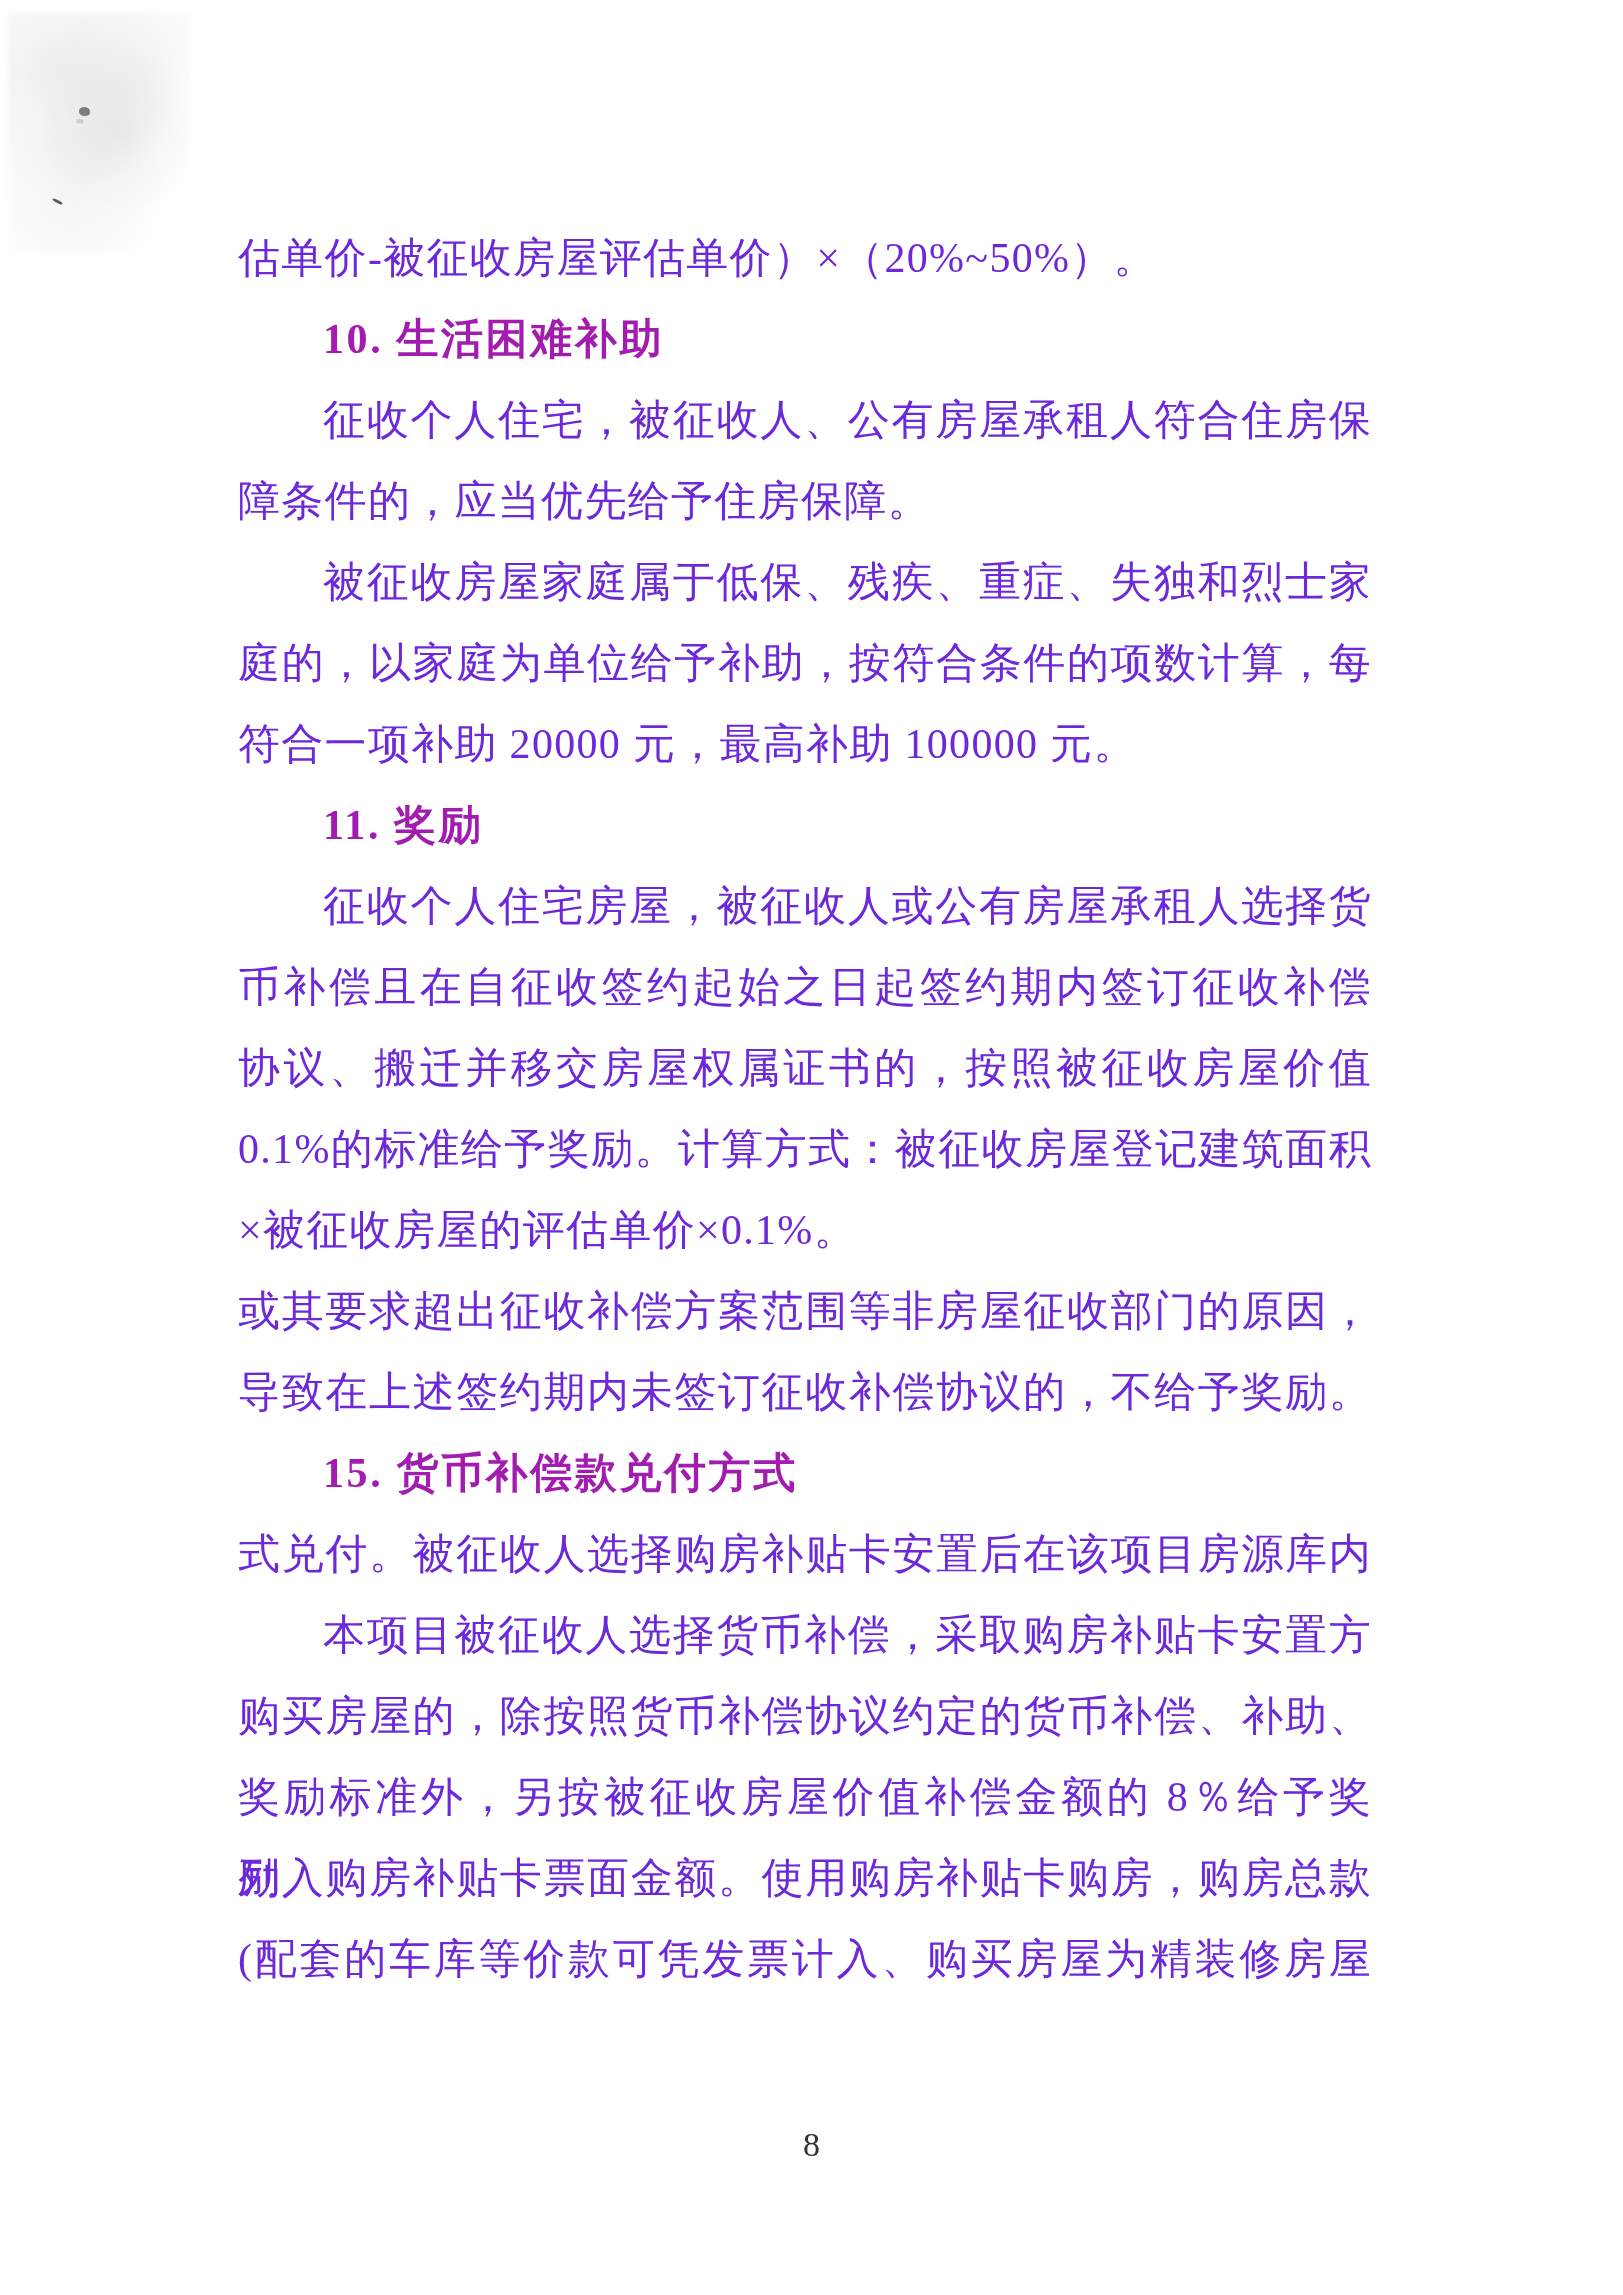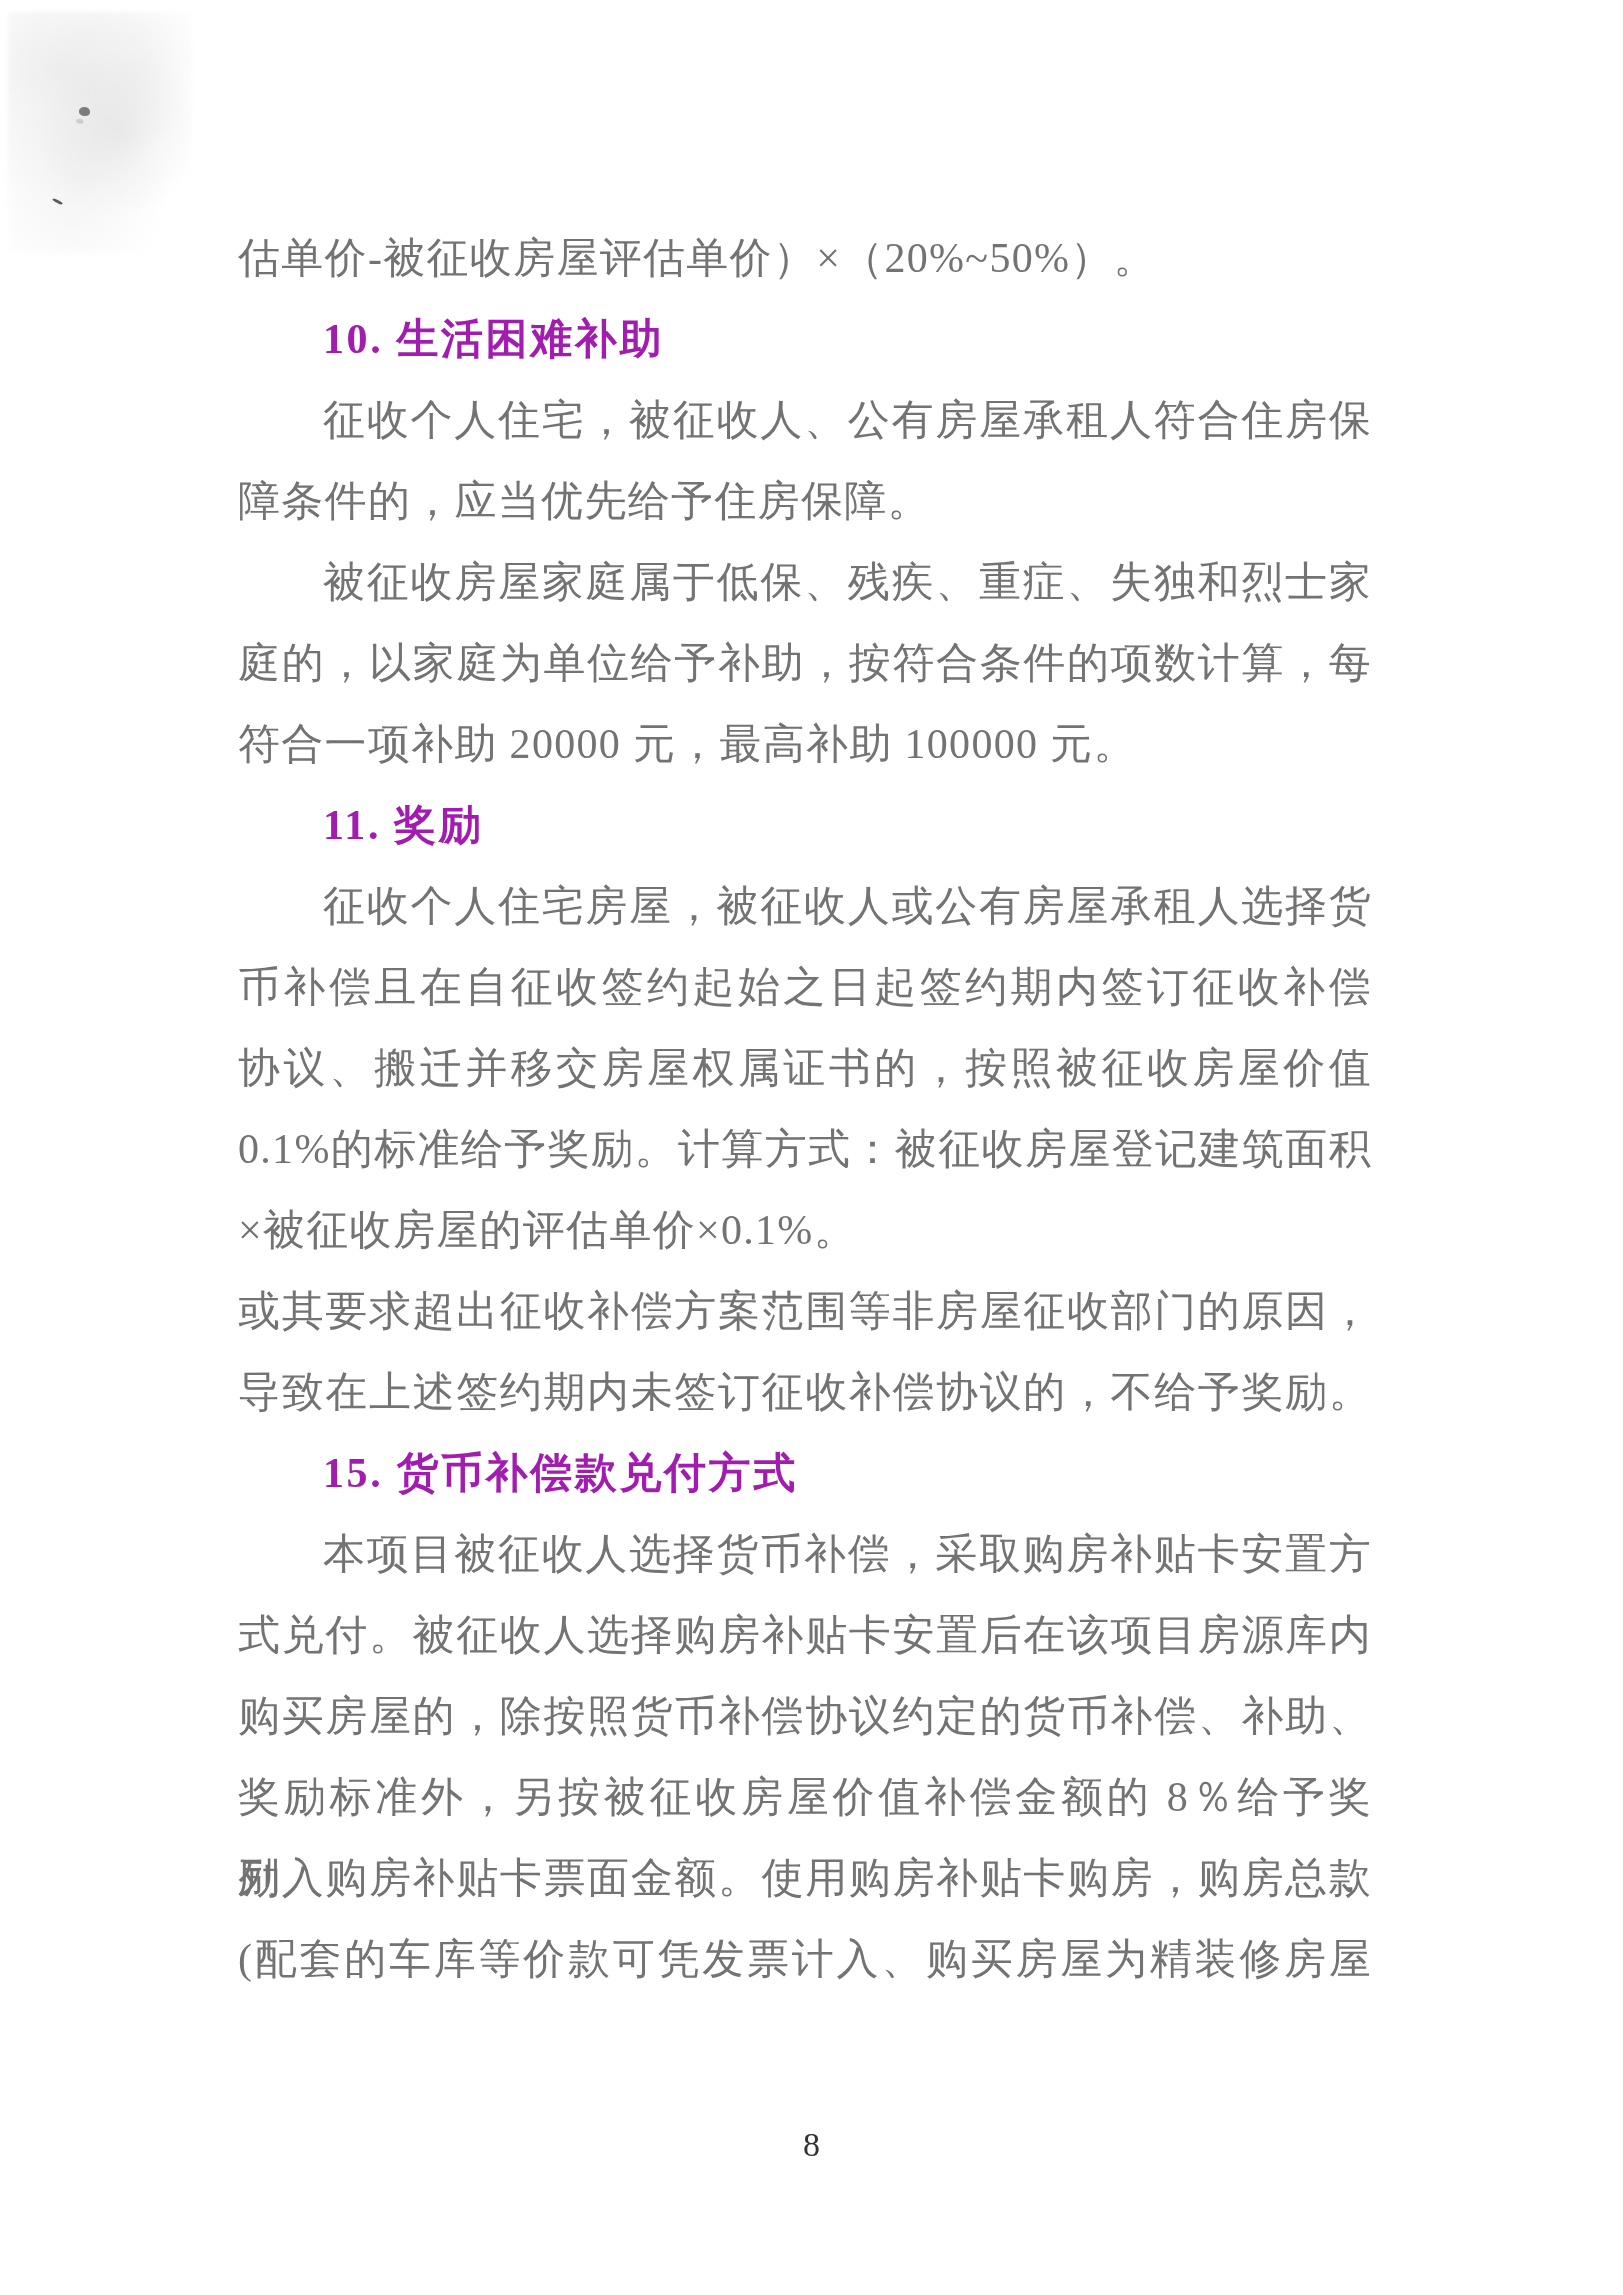--- a/index.html
+++ b/index.html
@@ -27,7 +27,7 @@
     height: 81px;
     line-height: 81px;
     font-size: 42px;
-    color: #737373;
+    color: #6d28d9;
     letter-spacing: 1.3px;
     white-space: nowrap;
   }

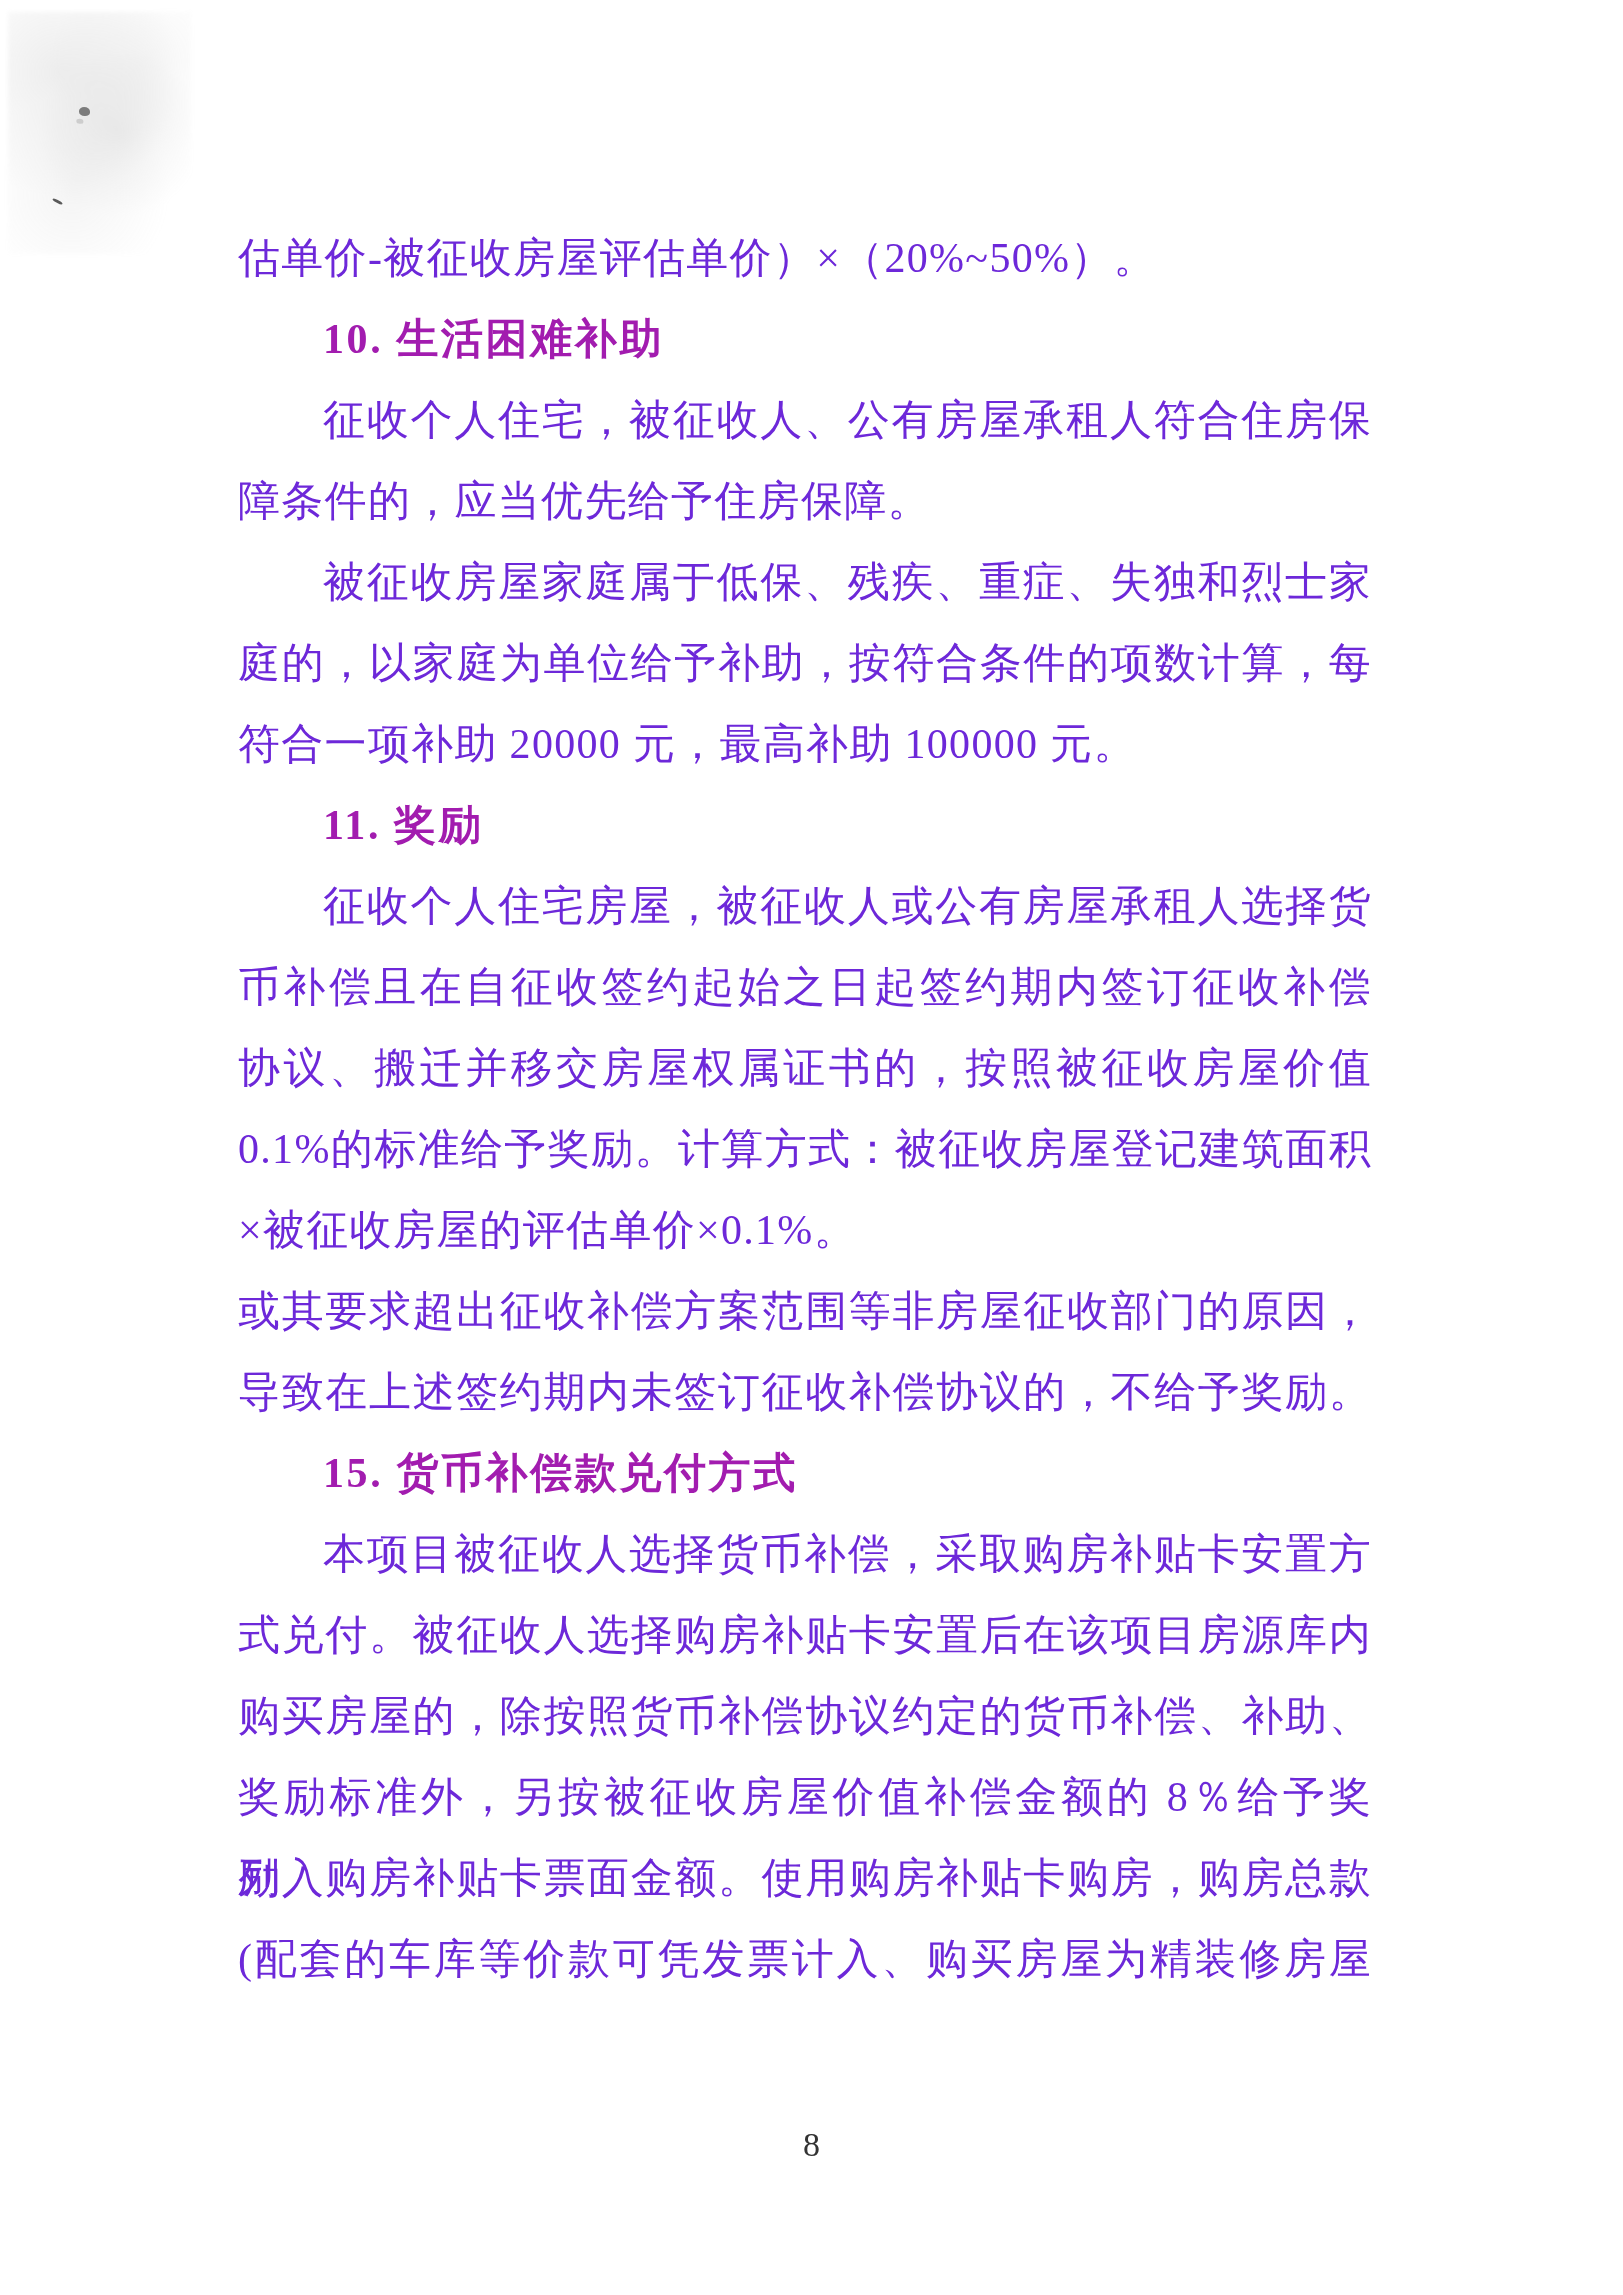--- a/index.html
+++ b/index.html
@@ -103,8 +103,8 @@
       <div class="line justify">或其要求超出征收补偿方案范围等非房屋征收部门的原因，</div>
       <div class="line justify">导致在上述签约期内未签订征收补偿协议的，不给予奖励。</div>
       <div class="line heading indent">15. 货币补偿款兑付方式</div>
+      <div class="line justify">式兑付。被征收人选择购房补贴卡安置后在该项目房源库内</div>
       <div class="line indent justify">本项目被征收人选择货币补偿，采取购房补贴卡安置方</div>
-      <div class="line justify">式兑付。被征收人选择购房补贴卡安置后在该项目房源库内</div>
       <div class="line justify">购买房屋的，除按照货币补偿协议约定的货币补偿、补助、</div>
       <div class="line justify">奖励标准外，另按被征收房屋价值补偿金额的 8％给予奖励，</div>
       <div class="line justify">列入购房补贴卡票面金额。使用购房补贴卡购房，购房总款</div>

